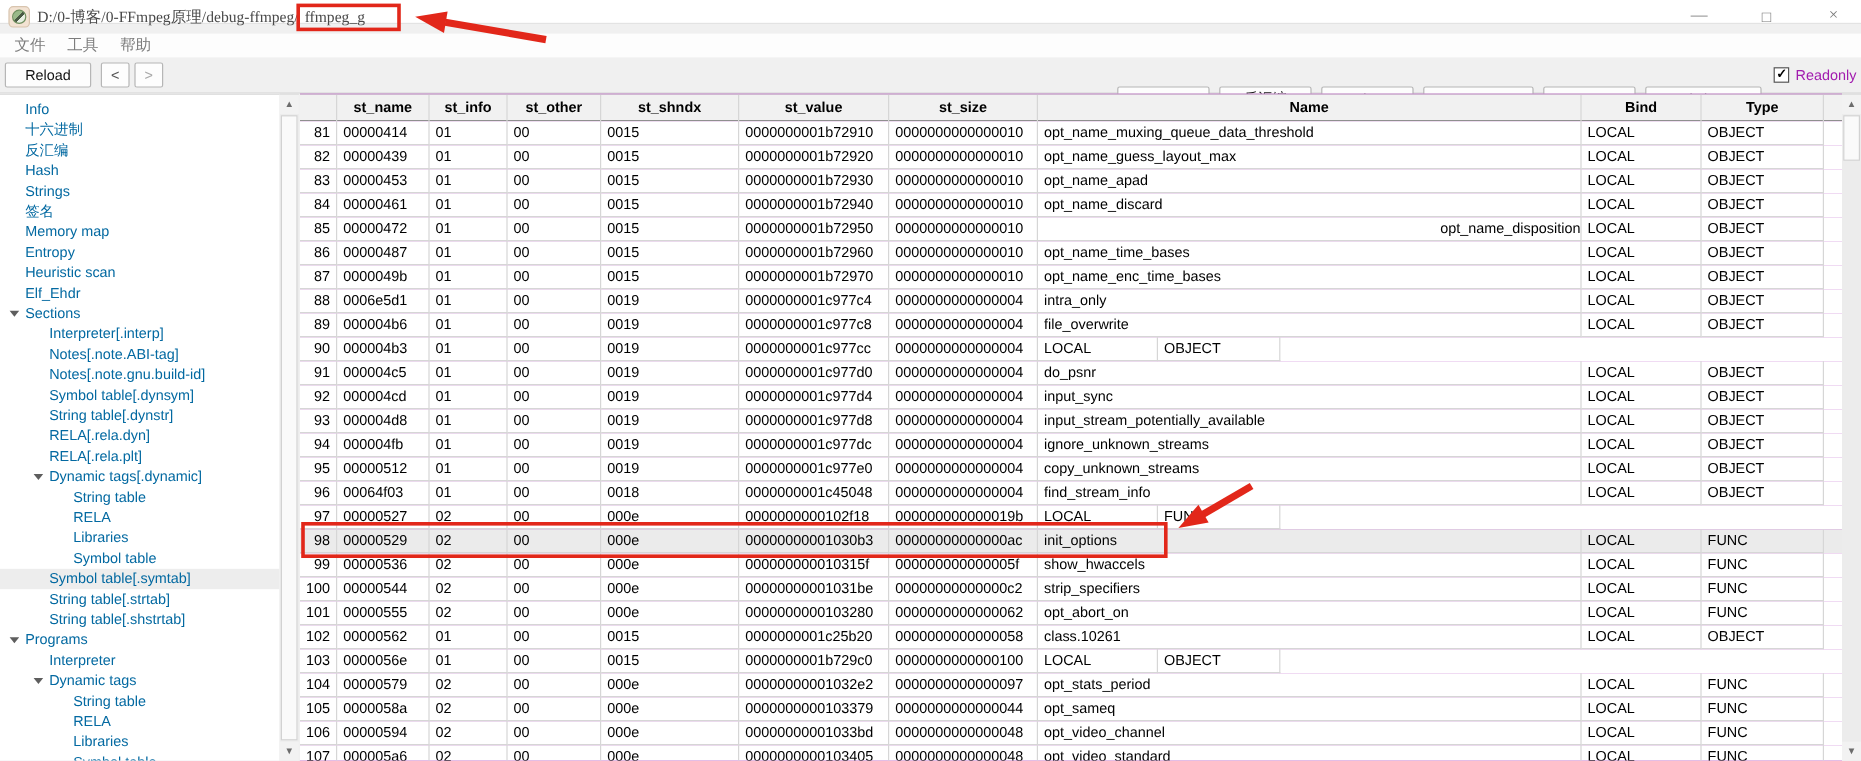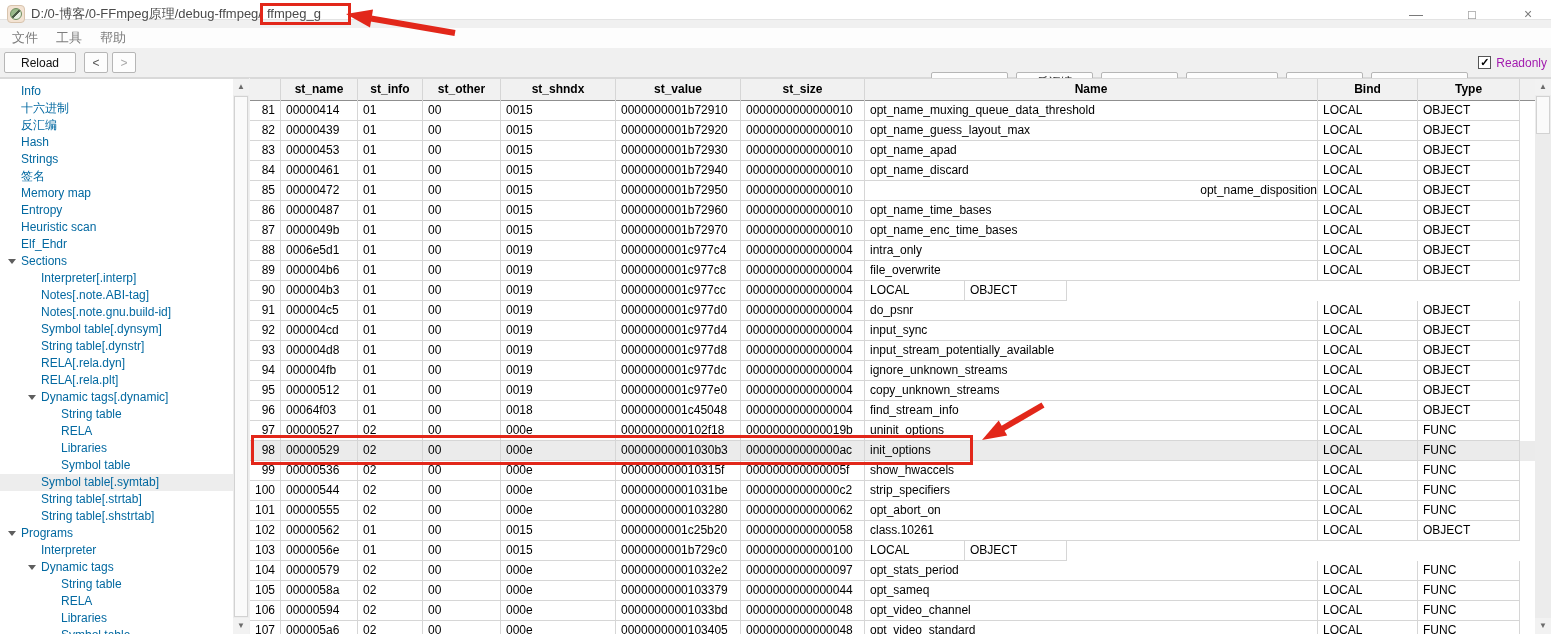--- a/index.html
+++ b/index.html
@@ -9,7 +9,7 @@
 
   
   .titlebar { position:absolute; left:0; top:0; width:1551px; height:20px;
-    background:#ffffff; border-bottom:1px solid #e3e3e3; }
+    background:#ffffff; border-bottom:1px solid #e3e3e3;font-family:Liberation Serif, serif; }
   .app-icon { position:absolute; left:7px; top:5px; width:18px; height:18px;
     border-radius:4px; background:#f3e3d3; border:1px solid #d8c4ae; }
   .app-icon .swirl { position:absolute; left:2px; top:2px; width:12px; height:12px;

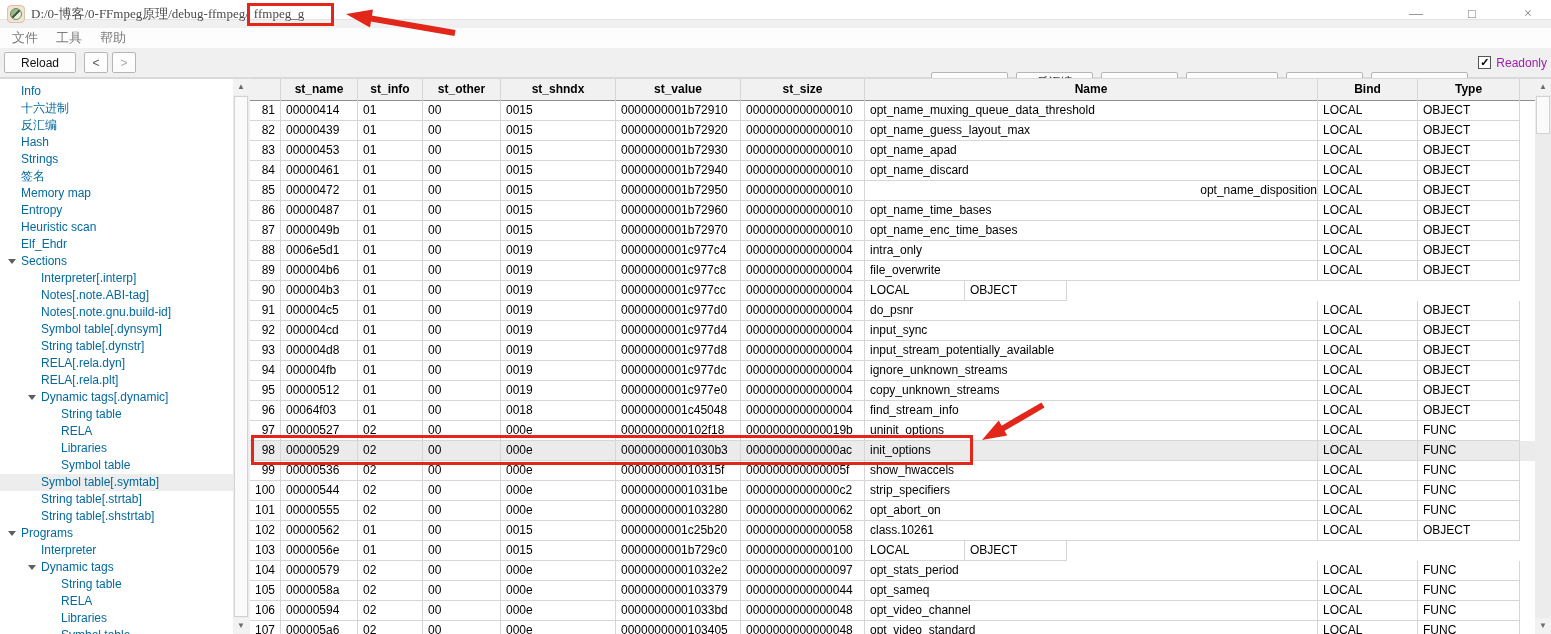--- a/index.html
+++ b/index.html
@@ -458,7 +458,6 @@
           <div class="t-cell" style="width: 115px;">000e</div>
           <div class="t-cell" style="width: 125px;">0000000000102f18</div>
           <div class="t-cell" style="width: 124px;">000000000000019b</div>
-          <div class="t-cell" style="width: 453px;">uninit_options</div>
           <div class="t-cell" style="width: 100px;">LOCAL</div>
           <div class="t-cell" style="width: 102px;">FUNC</div>
         </div>

